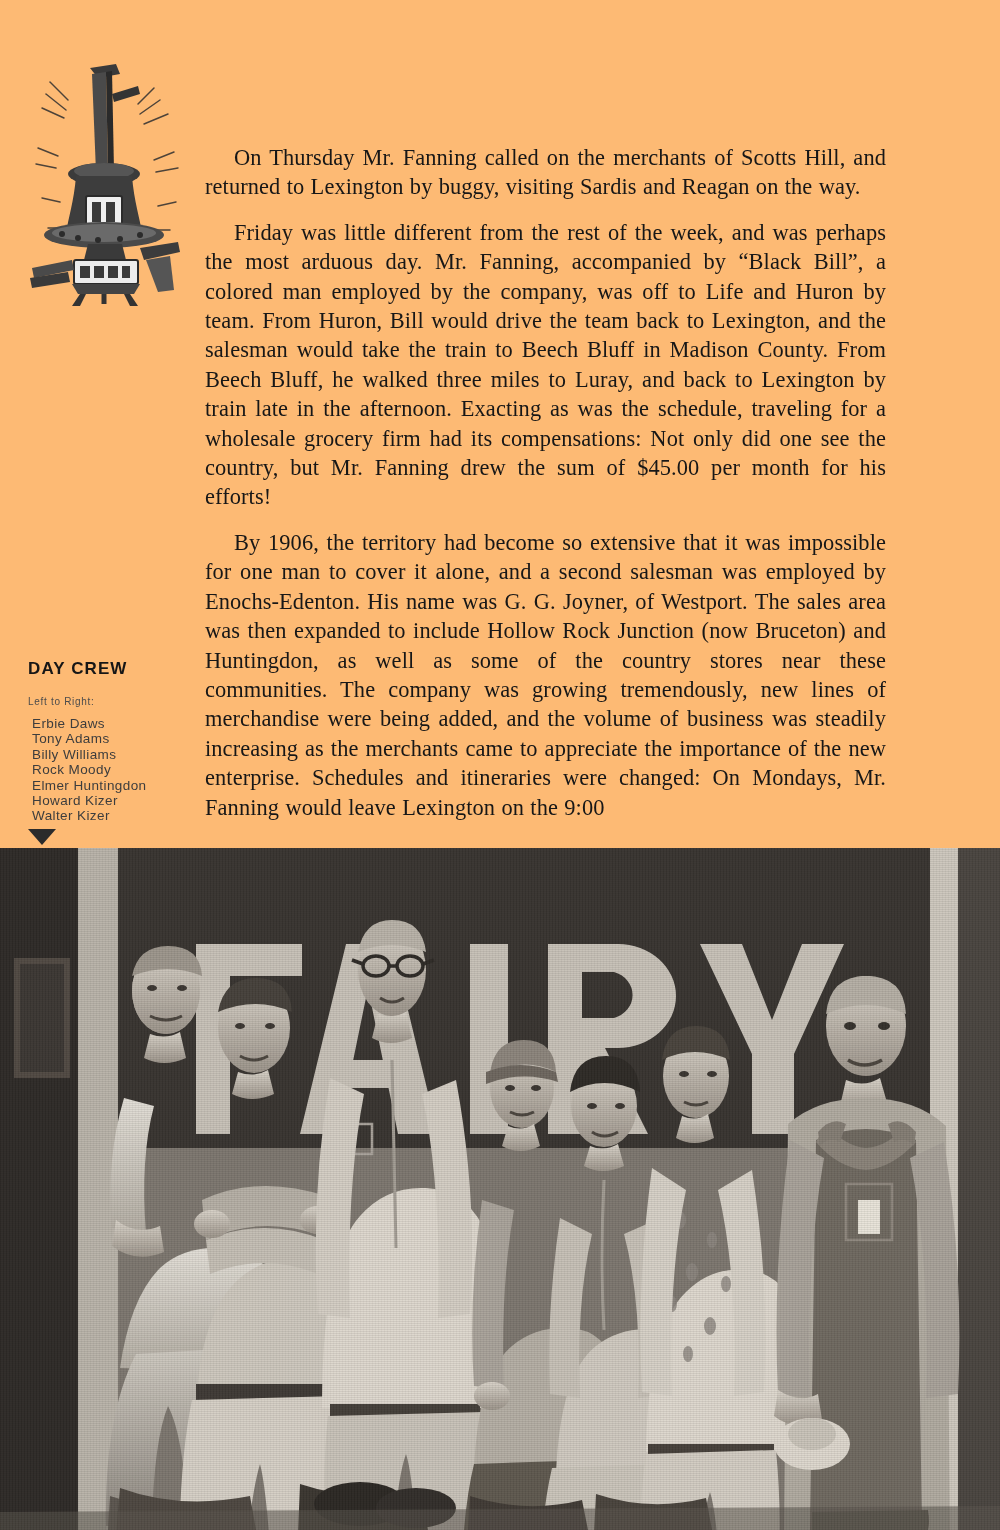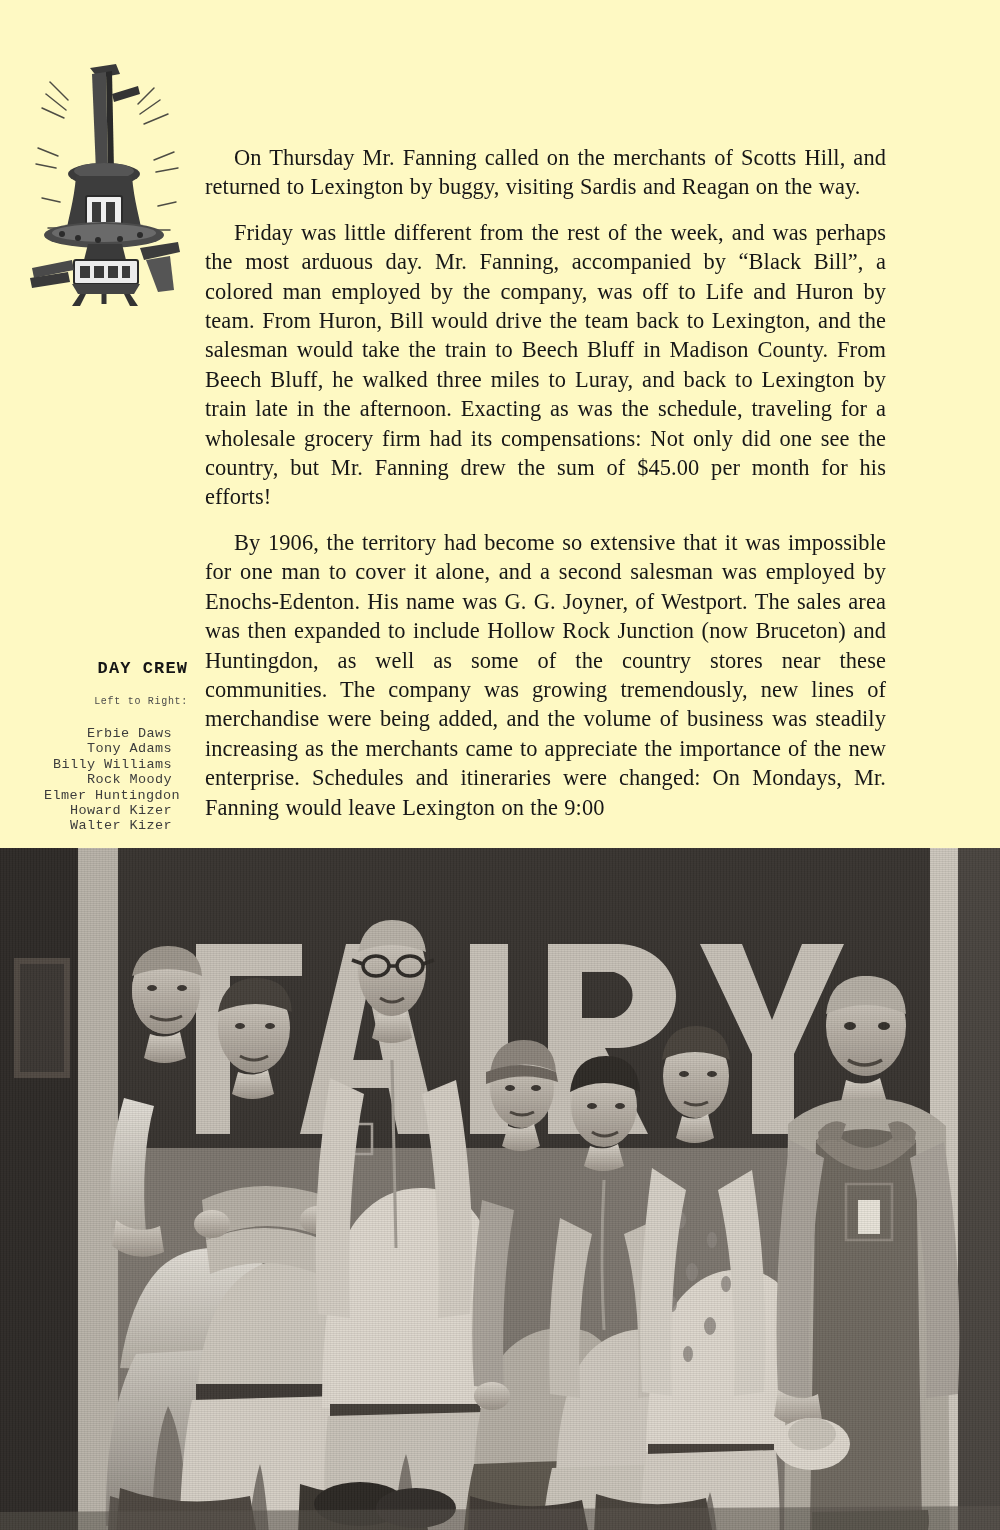--- a/index.html
+++ b/index.html
@@ -21,7 +21,7 @@
   .page {
     position: absolute;
     inset: 0;
-    background: #fef9c3;
+    background: #fdba74;
     padding-left: 39px;
   }
 

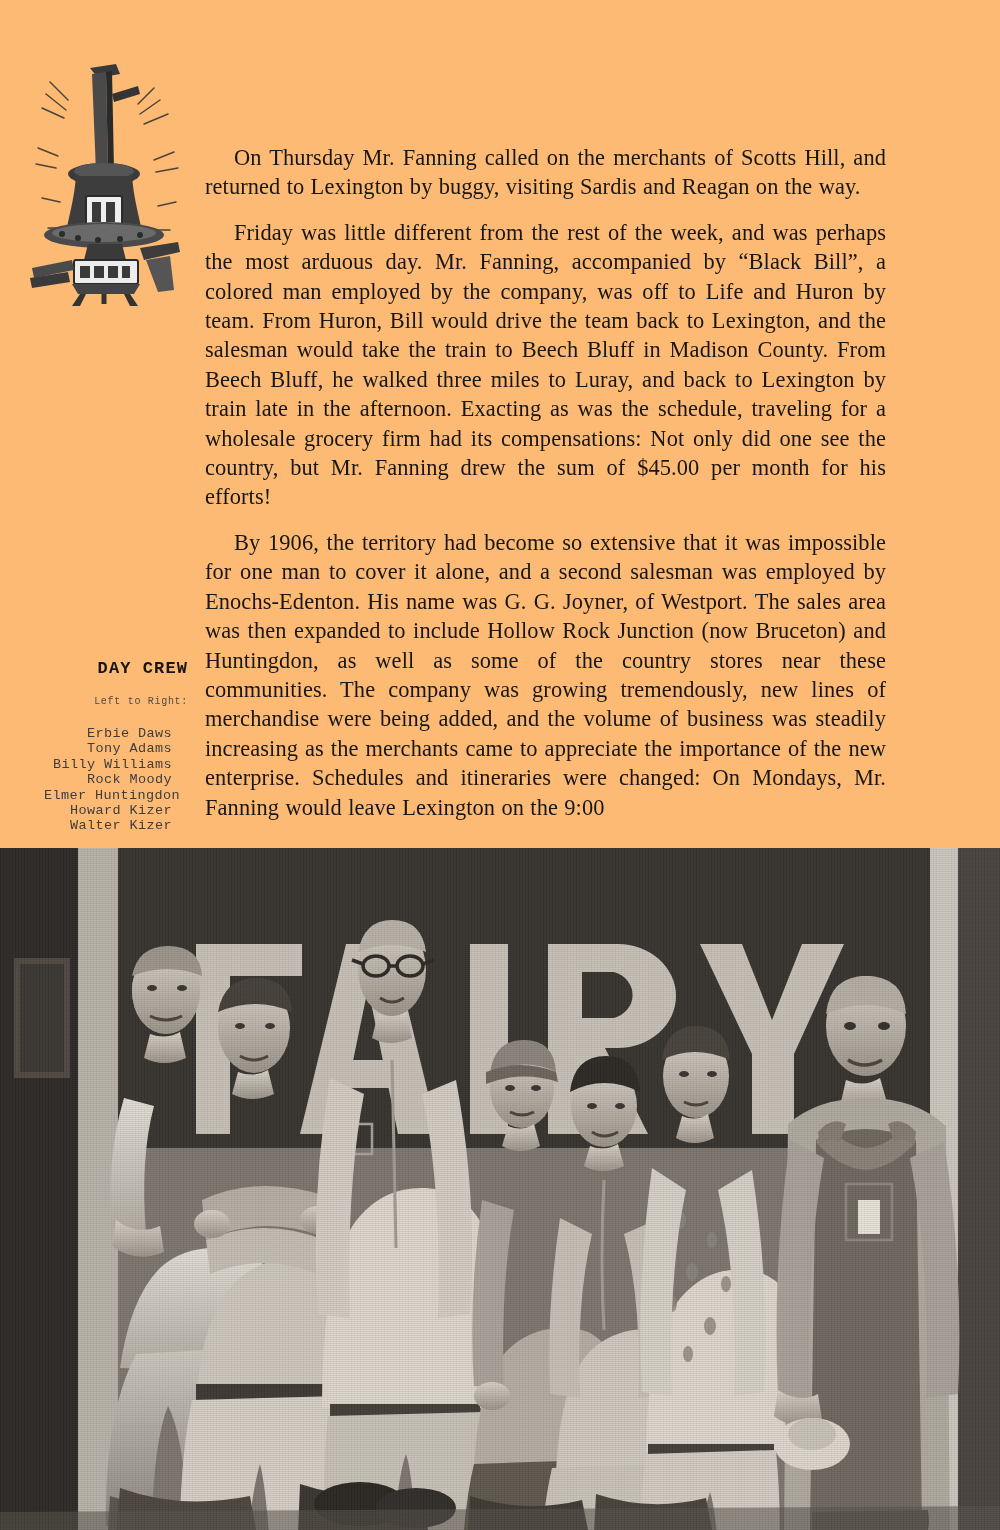--- a/index.html
+++ b/index.html
@@ -62,8 +62,7 @@
     left: 28px;
     top: 660px;
     width: 160px;
-    font-family: Liberation Mono, monospace;
-    text-align: right;
+    font-family: Liberation Sans, sans-serif;
   }
   .caption-title {
     font-size: 17px;

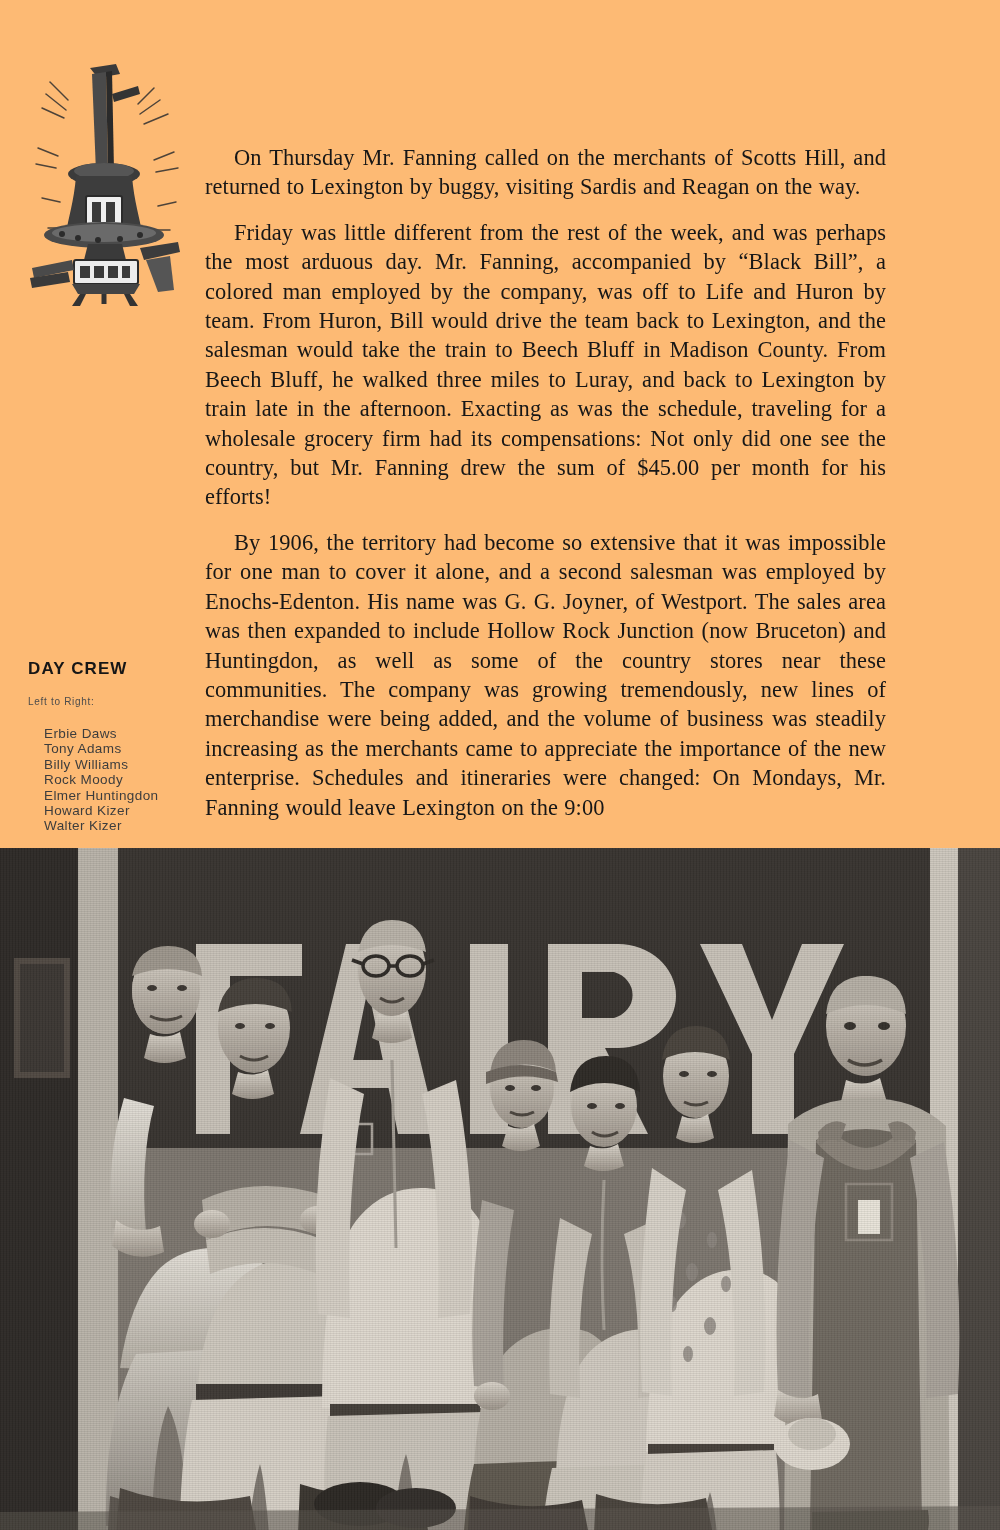--- a/index.html
+++ b/index.html
@@ -81,7 +81,7 @@
   }
   .caption-names {
     list-style: none;
-    margin: 16px;
+    margin: 4px;
     padding: 0;
   }
   .caption-names li {

